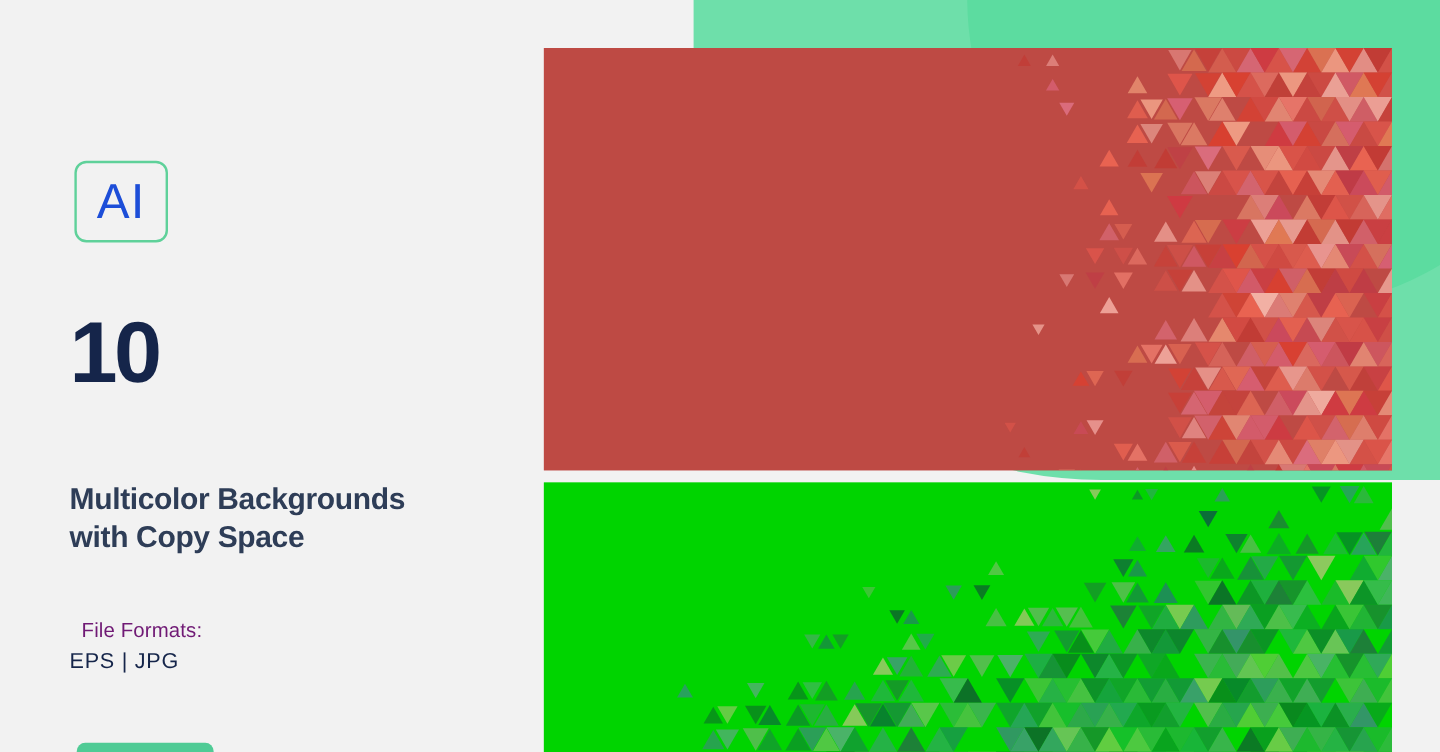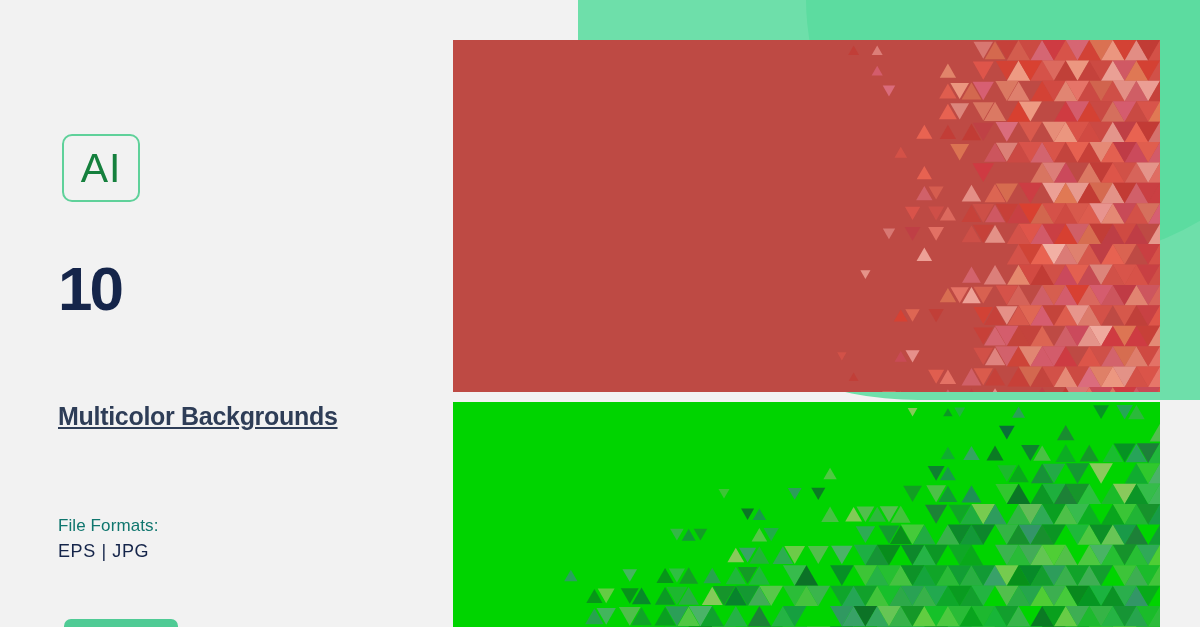--- a/index.html
+++ b/index.html
@@ -73,7 +73,7 @@
     font-size: 41px;
     font-weight: 400;
     letter-spacing: 1px;
-    color: #15803d;
+    color: #1d4ed8;
     line-height: 1;
     font-family: "Liberation Sans", sans-serif;
   }

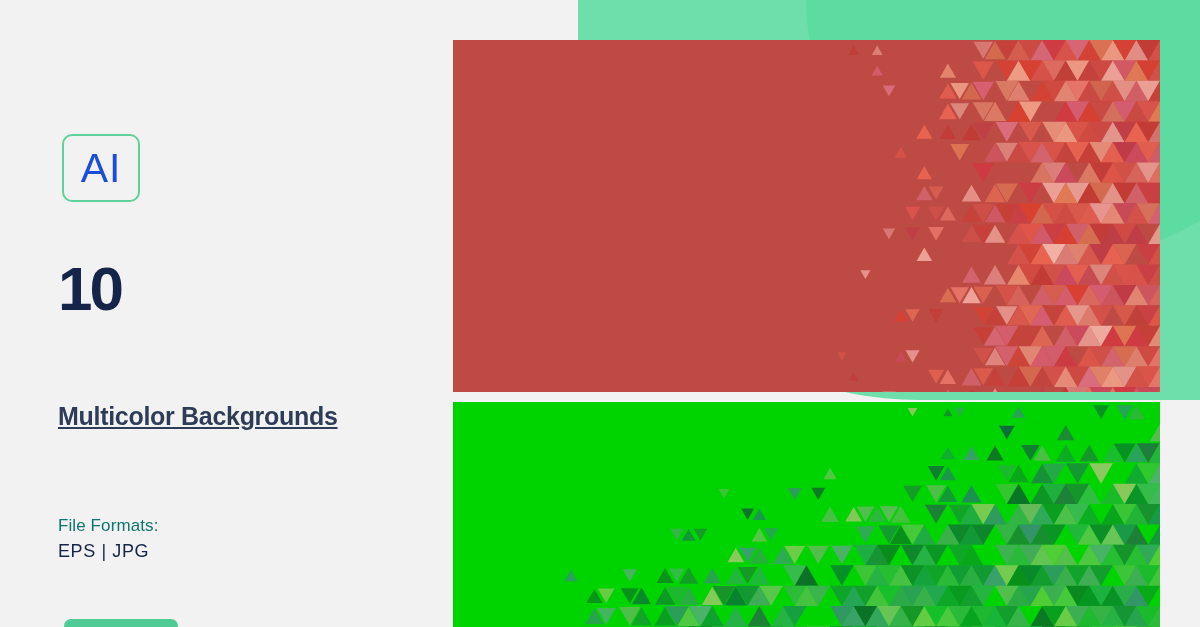--- a/index.html
+++ b/index.html
@@ -82,7 +82,7 @@
     position: absolute;
     left: 58px;
     top: 258px;
-    font-size: 62px;
+    font-size: 72px;
     font-weight: bold;
     color: #15254a;
     letter-spacing: -3px;

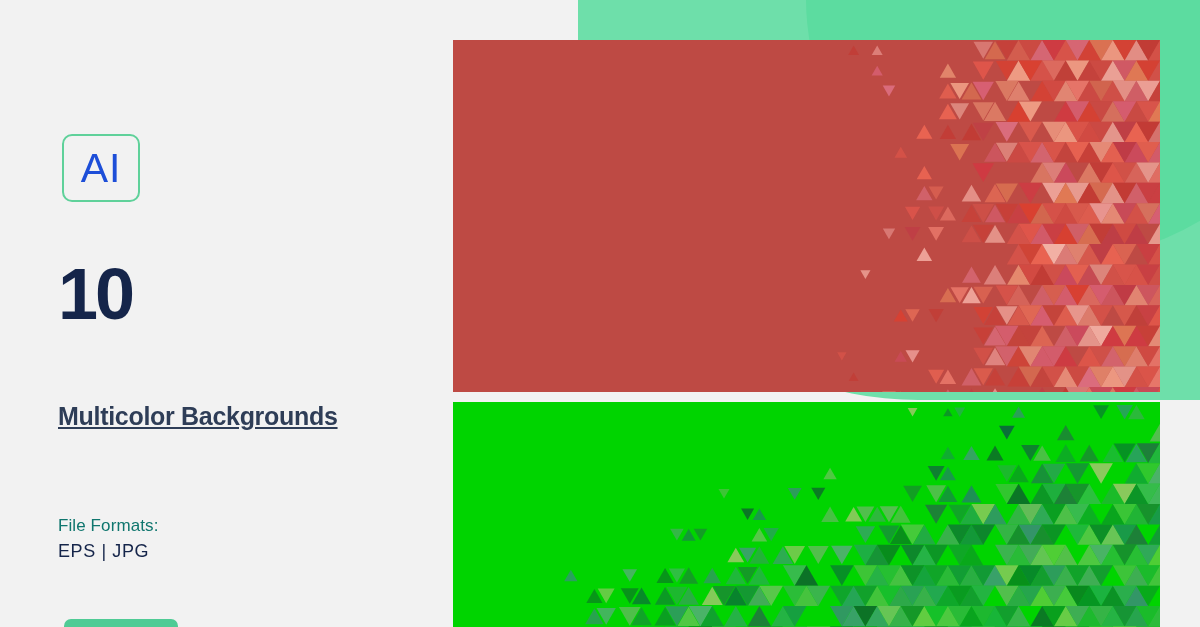--- a/index.html
+++ b/index.html
@@ -110,7 +110,6 @@
     color: #2e3d57;
     line-height: 1.28;
     letter-spacing: -0.3px;
-    text-decoration: underline;
   }
 
   #formats-label {

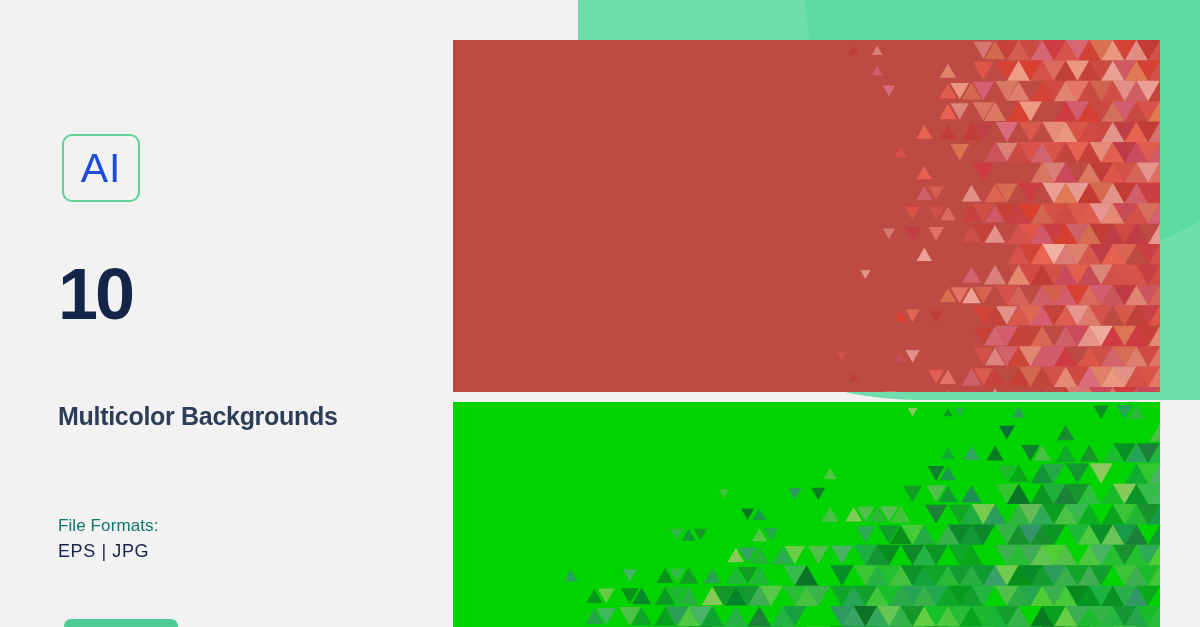--- a/index.html
+++ b/index.html
@@ -897,6 +897,7 @@
 
     <div id="subtitle">
       <div>Multicolor Backgrounds</div>
+      <div>with Copy Space</div>
     </div>
 
     <div id="formats-label">File Formats:</div>

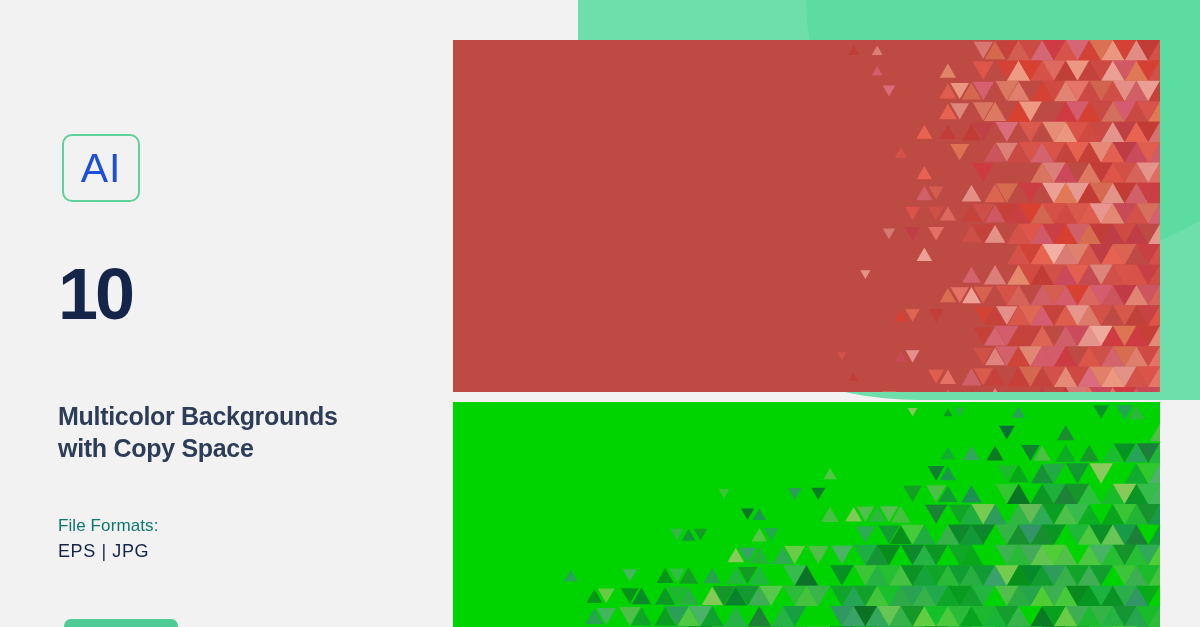--- a/index.html
+++ b/index.html
@@ -114,11 +114,11 @@
 
   #formats-label {
     position: absolute;
-    left: 58px;
+    left: 68px;
     top: 516px;
     font-size: 17px;
     font-weight: normal;
-    color: #0f766e;
+    color: #701a75;
     letter-spacing: 0.1px;
   }
   #formats-value {

